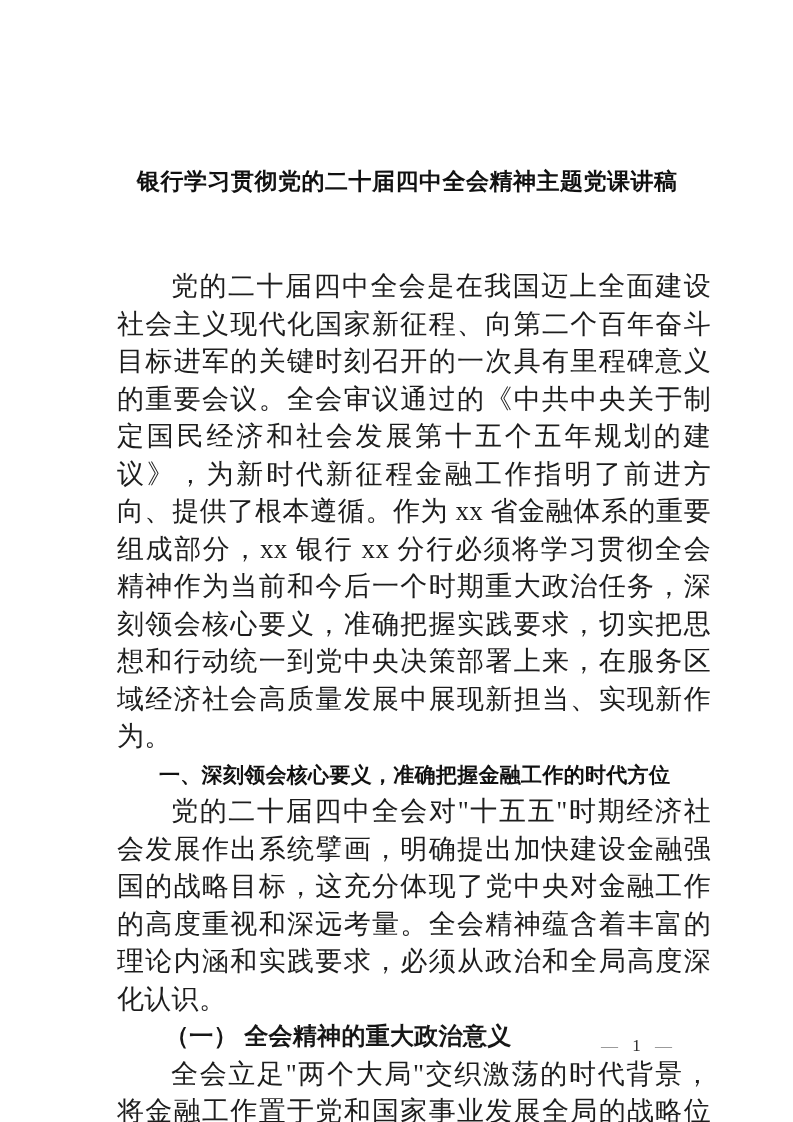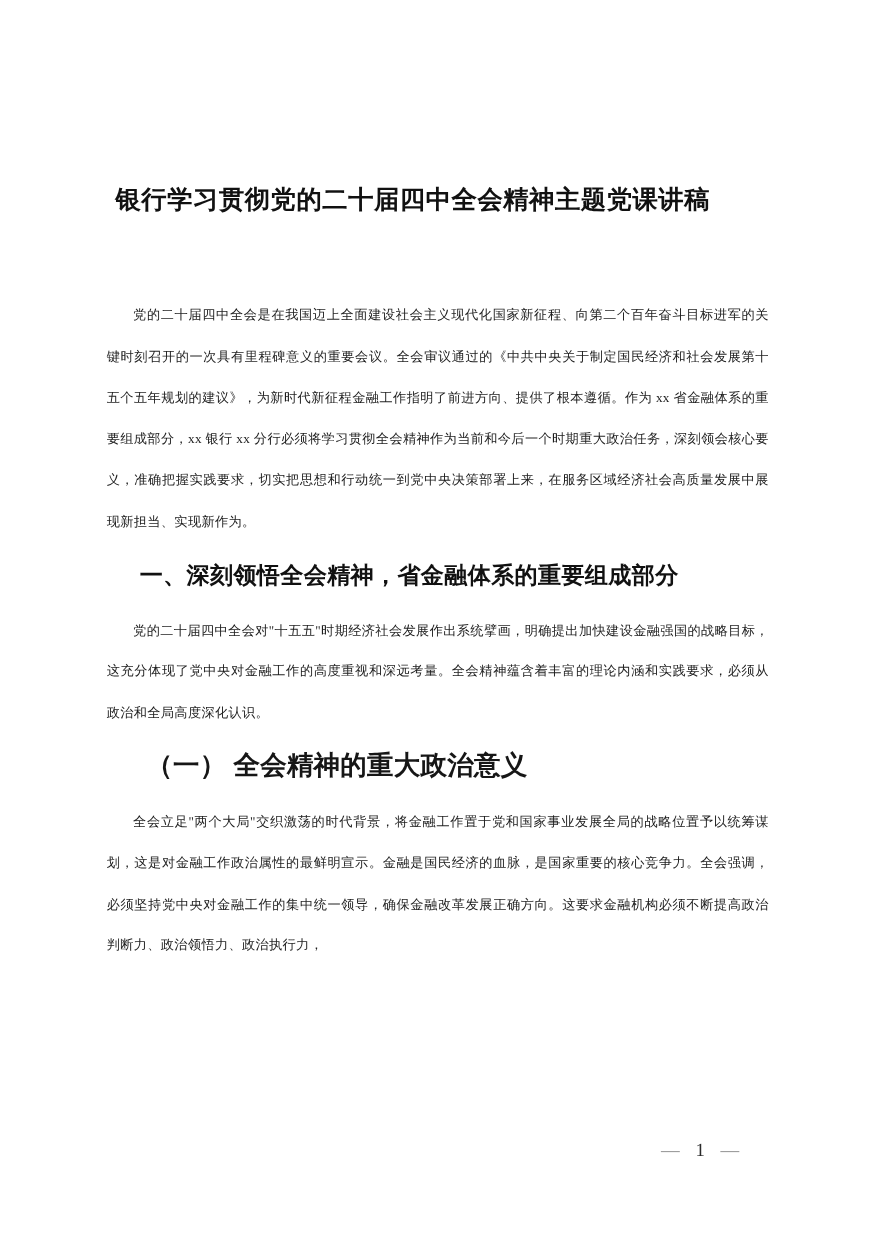--- a/index.html
+++ b/index.html
@@ -15,7 +15,7 @@
     margin: 0 auto;
     background: #ffffff;
     box-sizing: border-box;
-    padding: 166px 82px 0 85px;
+    padding: 166px 82px 0 117px;
     color: #1d1d1d;
     font-family: "Liberation Serif", "DejaVu Serif", serif;
     overflow: hidden;

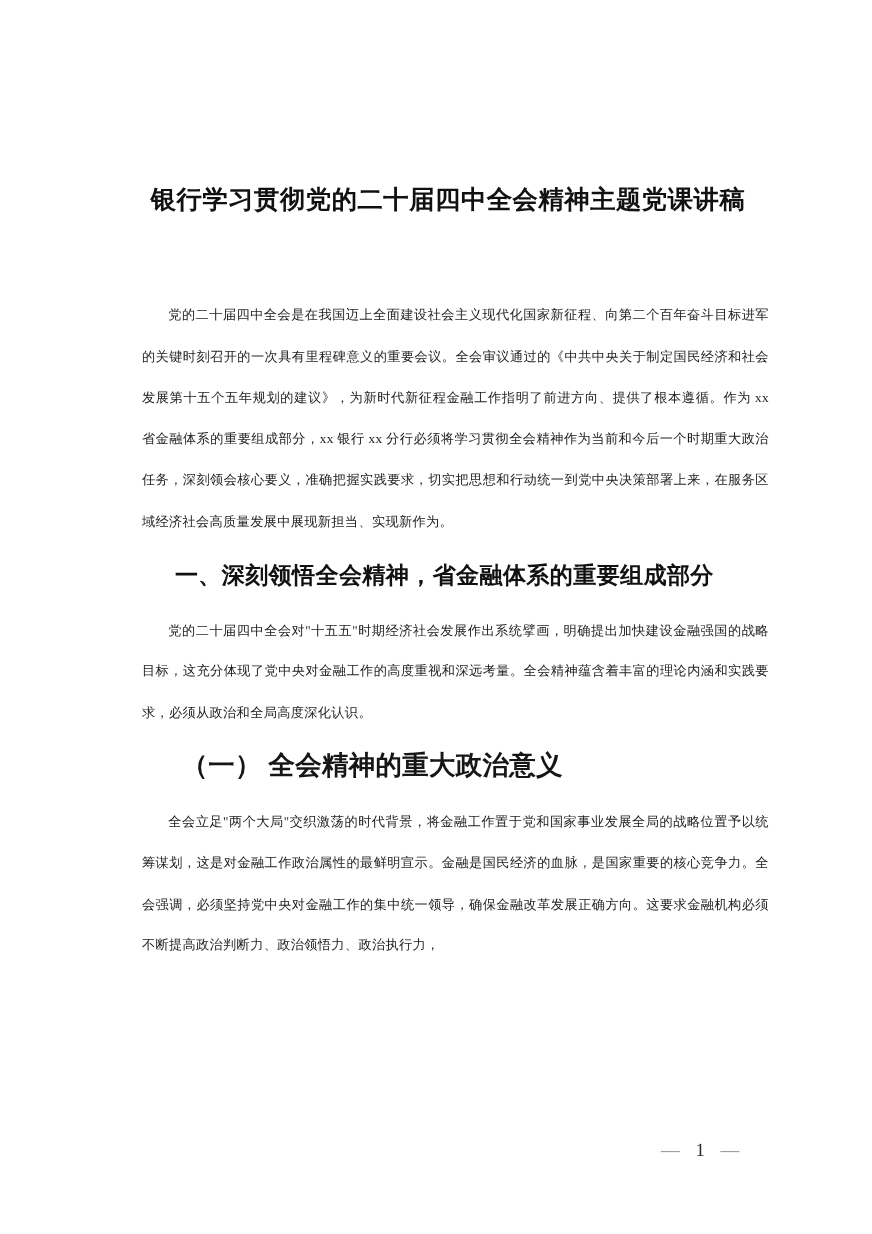--- a/index.html
+++ b/index.html
@@ -30,8 +30,8 @@
     letter-spacing: 0.5px;
   }
   .body-para {
-    margin: 12px;
-    font-size: 12px;
+    margin: 0;
+    font-size: 27px;
     line-height: 37.5px;
     text-align: justify;
     text-justify: inter-character;

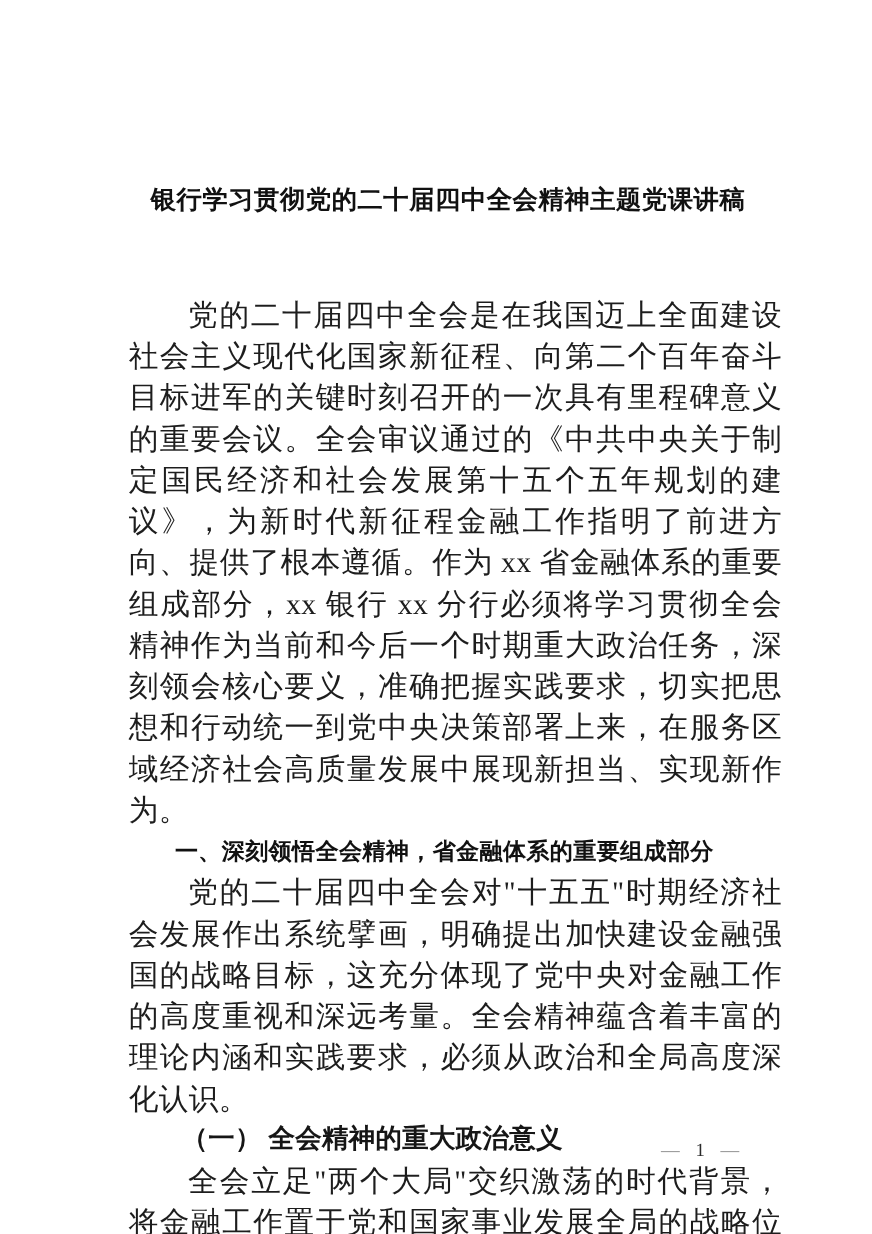--- a/index.html
+++ b/index.html
@@ -85,7 +85,7 @@
 
   <p class="body-para">党的二十届四中全会是在我国迈上全面建设社会主义现代化国家新征程、向第二个百年奋斗目标进军的关键时刻召开的一次具有里程碑意义的重要会议。全会审议通过的《中共中央关于制定国民经济和社会发展第十五个五年规划的建议》，为新时代新征程金融工作指明了前进方向、提供了根本遵循。作为 xx 省金融体系的重要组成部分，xx 银行 xx 分行必须将学习贯彻全会精神作为当前和今后一个时期重大政治任务，深刻领会核心要义，准确把握实践要求，切实把思想和行动统一到党中央决策部署上来，在服务区域经济社会高质量发展中展现新担当、实现新作为。</p>
 
-  <h2 class="section-heading">一、深刻领悟全会精神，省金融体系的重要组成部分</h2>
+  <h2 class="section-heading">一、深刻领会核心要义，准确把握金融工作的时代方位</h2>
 
   <p class="body-para">党的二十届四中全会对"十五五"时期经济社会发展作出系统擘画，明确提出加快建设金融强国的战略目标，这充分体现了党中央对金融工作的高度重视和深远考量。全会精神蕴含着丰富的理论内涵和实践要求，必须从政治和全局高度深化认识。</p>
 

